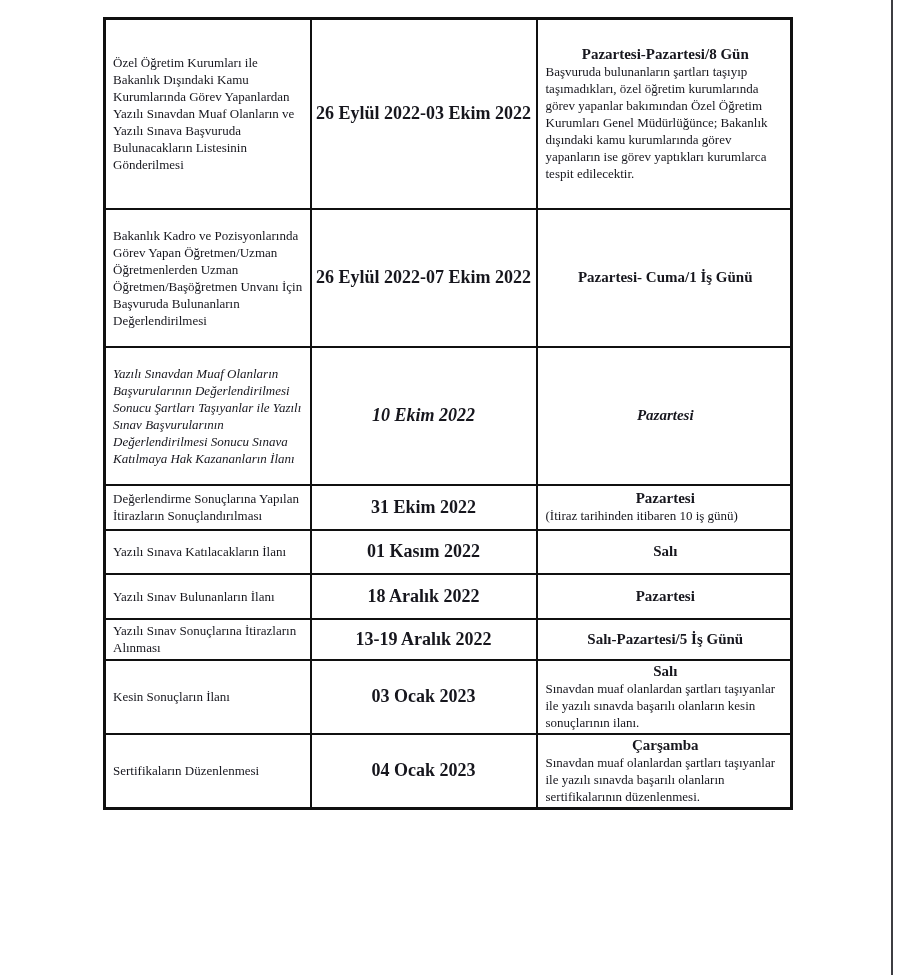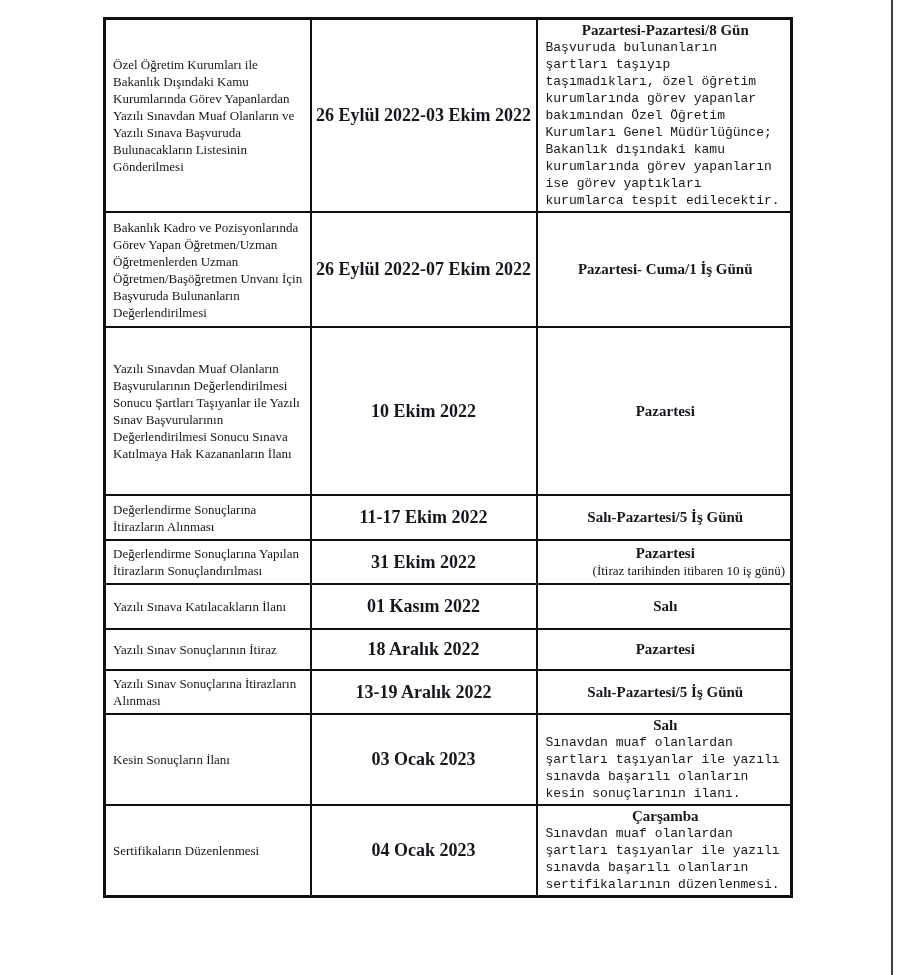--- a/index.html
+++ b/index.html
@@ -73,7 +73,7 @@
     font-size: 13px;
     line-height: 17px;
   }
-  .note-left   { text-align: left; font-family: Liberation Mono, monospace; }
+  .note-left   { text-align: left; }
   .note-center { text-align: right; }
 
   

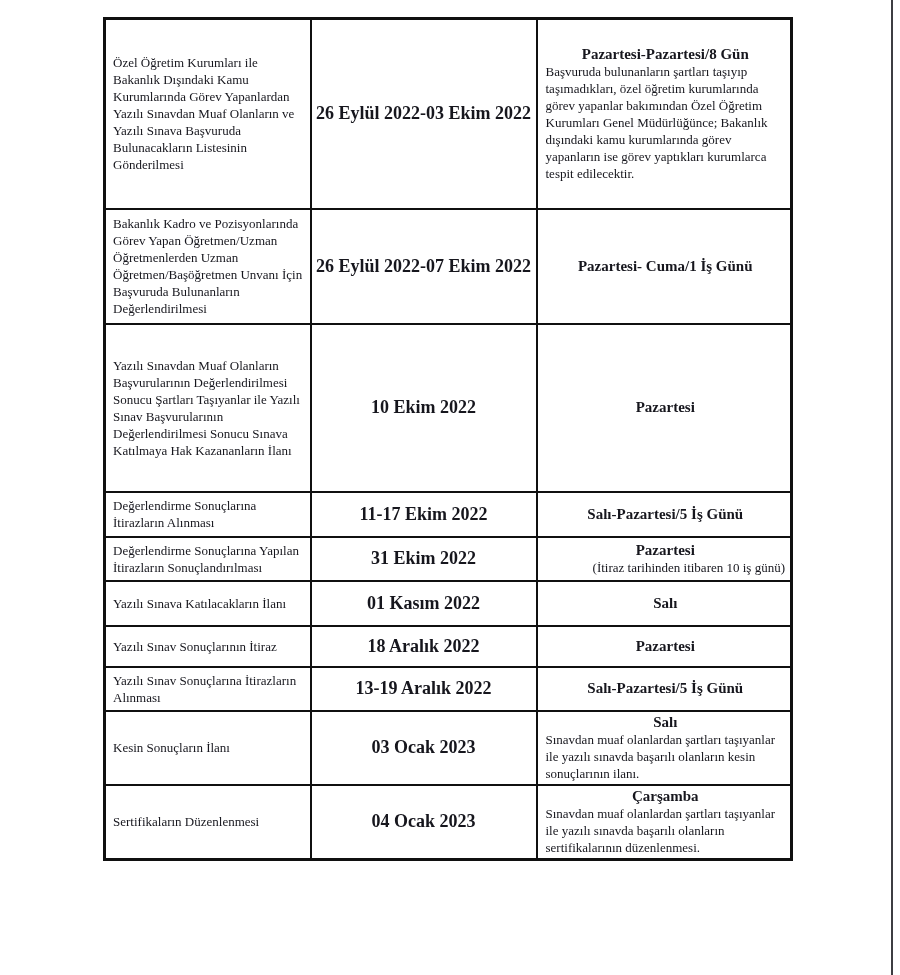--- a/index.html
+++ b/index.html
@@ -78,7 +78,7 @@
 
   
   tbody tr:nth-child(1)  { height: 190px; }
-  tbody tr:nth-child(2)  { height: 115px; }
+  tbody tr:nth-child(2)  { height: 138px; }
   tbody tr:nth-child(3)  { height: 168px; }
   tbody tr:nth-child(4)  { height: 45px; }
   tbody tr:nth-child(5)  { height: 44px; border-radius: 16px; }

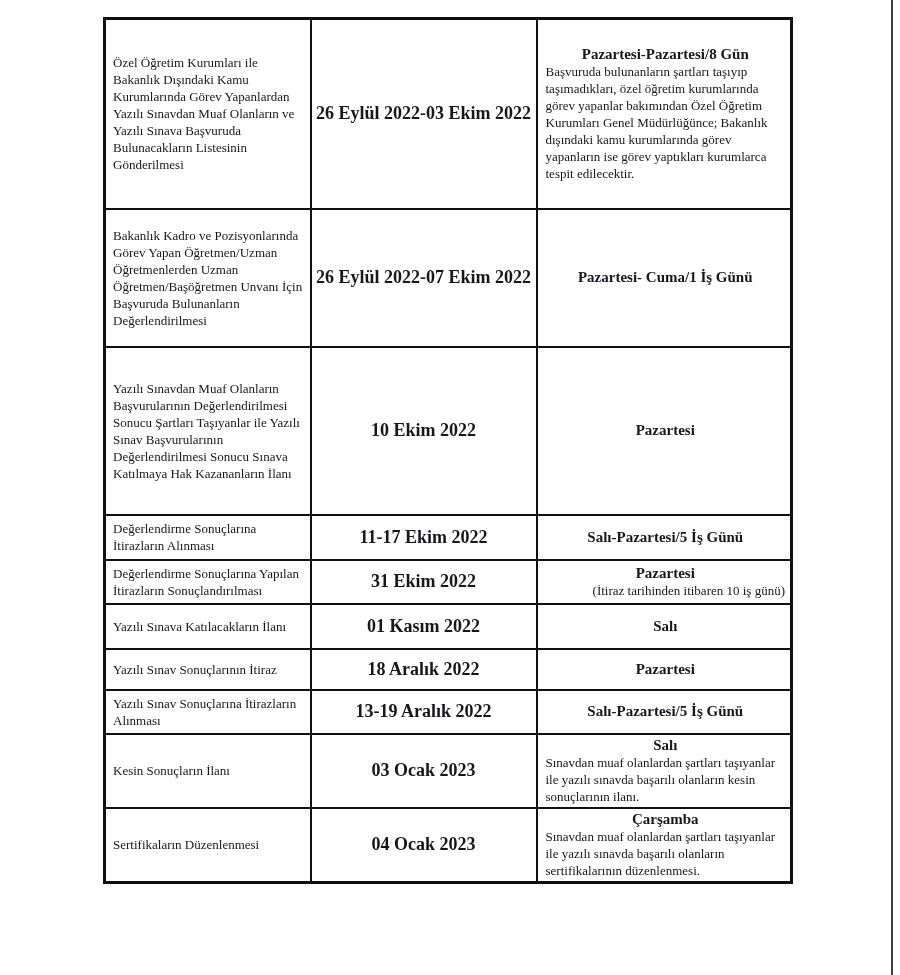--- a/index.html
+++ b/index.html
@@ -79,7 +79,7 @@
   
   tbody tr:nth-child(1)  { height: 190px; }
   tbody tr:nth-child(2)  { height: 138px; }
-  tbody tr:nth-child(3)  { height: 168px; }
+  tbody tr:nth-child(3)  { height: 138px; font-style: italic; }
   tbody tr:nth-child(4)  { height: 45px; }
   tbody tr:nth-child(5)  { height: 44px; border-radius: 16px; }
   tbody tr:nth-child(6)  { height: 45px; }

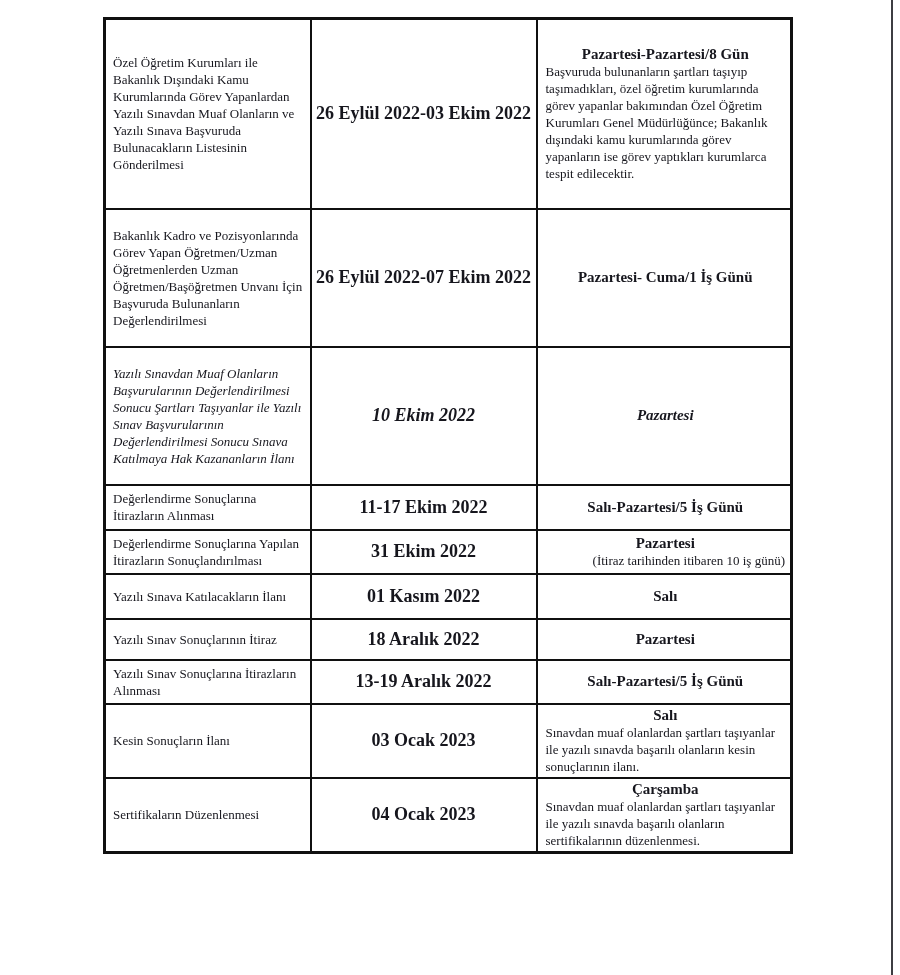--- a/index.html
+++ b/index.html
@@ -139,18 +139,6 @@
   </tr>
         <tr>
     <td class="c1">
-      <span>Değerlendirme Sonuçlarına İtirazların Alınması</span>
-    </td>
-    <td class="c2">
-      <span>11-17 Ekim 2022</span>
-    </td>
-    <td class="c3">
-      <div class="day-bold">Salı-Pazartesi/5 İş Günü</div>
-
-    </td>
-  </tr>
-        <tr>
-    <td class="c1">
       <span>Değerlendirme Sonuçlarına Yapılan İtirazların Sonuçlandırılması</span>
     </td>
     <td class="c2">

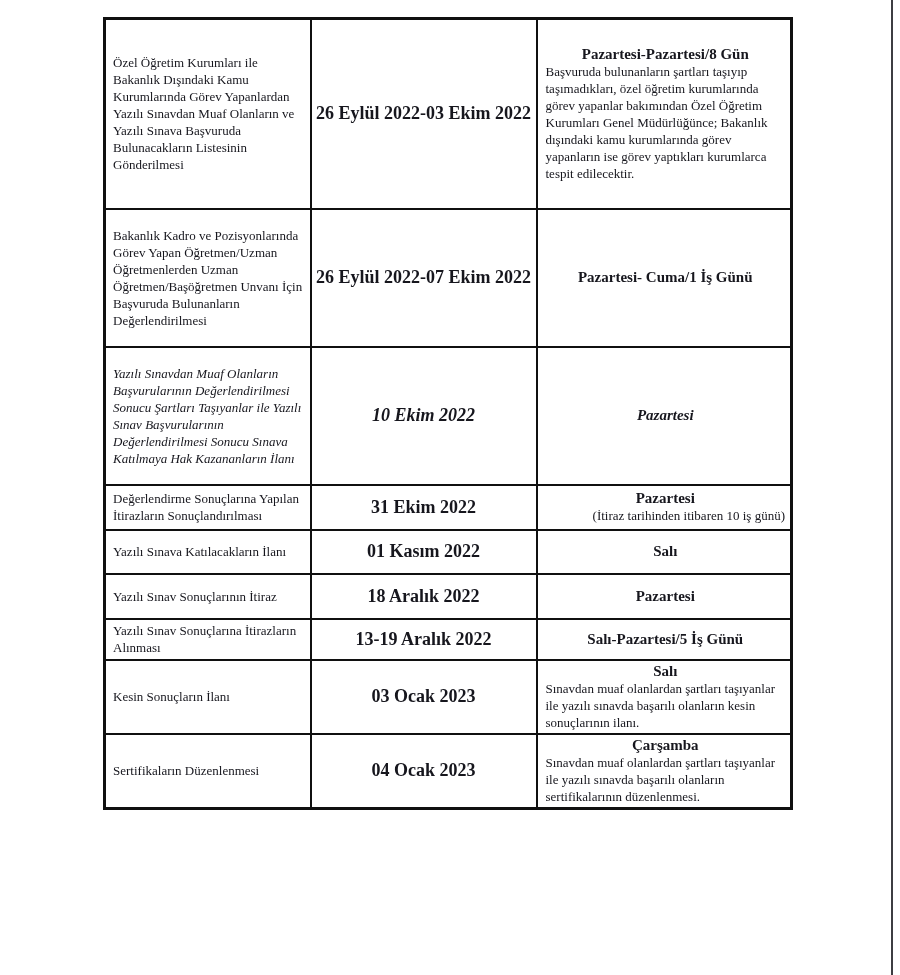--- a/index.html
+++ b/index.html
@@ -74,7 +74,7 @@
     line-height: 17px;
   }
   .note-left   { text-align: left; }
-  .note-center { text-align: right; }
+  .note-center { text-align: left; }
 
   
   tbody tr:nth-child(1)  { height: 190px; }

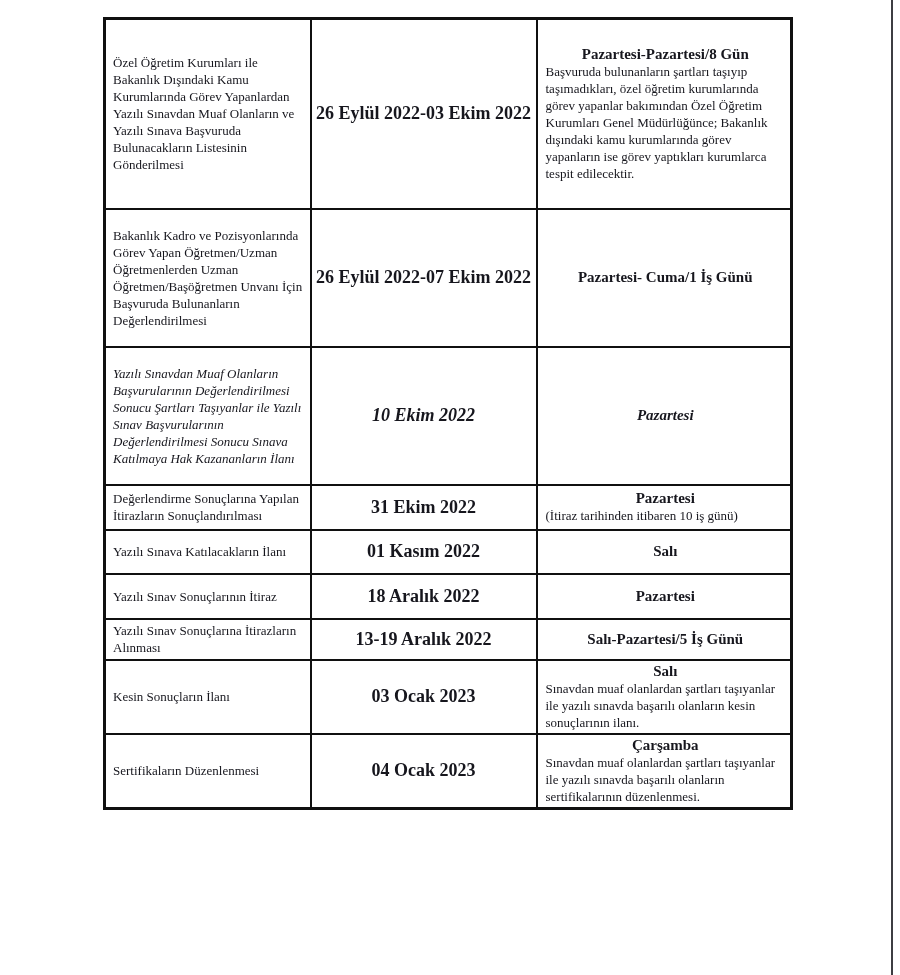--- a/index.html
+++ b/index.html
@@ -163,7 +163,7 @@
   </tr>
         <tr>
     <td class="c1">
-      <span>Yazılı Sınav Sonuçlarının İtiraz</span>
+      <span>Yazılı Sınav Bulunanların İlanı</span>
     </td>
     <td class="c2">
       <span>18 Aralık 2022</span>

